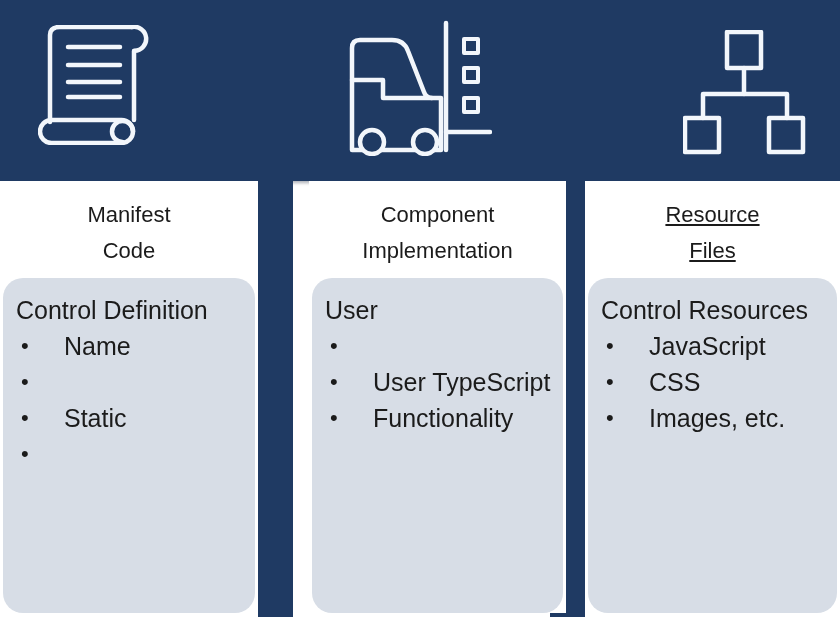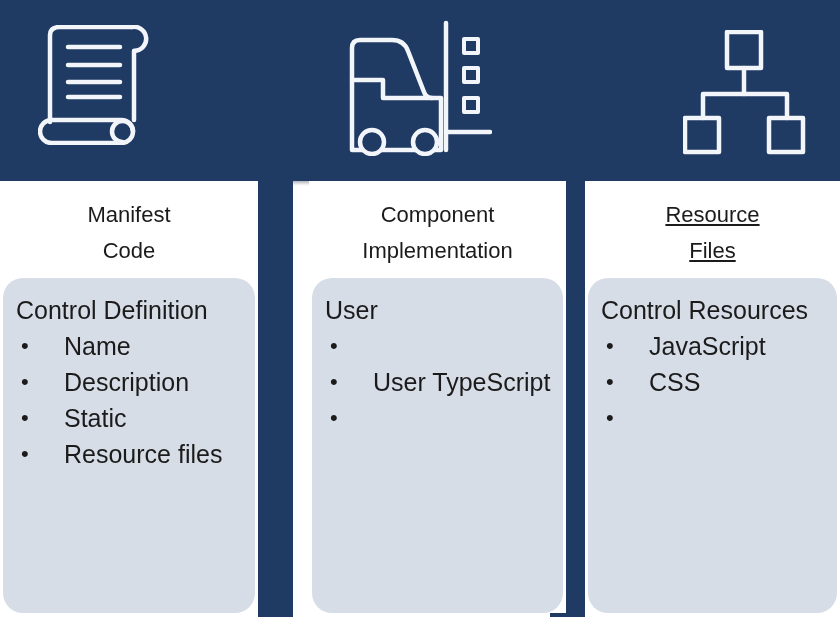--- a/index.html
+++ b/index.html
@@ -144,7 +144,6 @@
         </li>
         <li>
           <span class="dot">•</span>
-          <span class="bl">Description</span>
         </li>
         <li>
           <span class="dot">•</span>

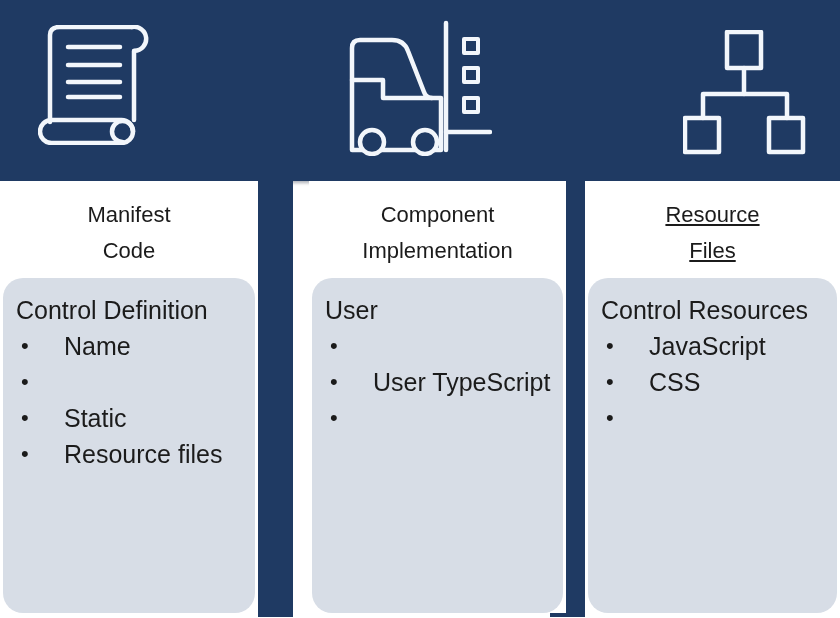--- a/index.html
+++ b/index.html
@@ -174,6 +174,7 @@
         </li>
         <li>
           <span class="dot">•</span>
+          <span class="bl">Functionality</span>
         </li>
       </ul>
     </div>

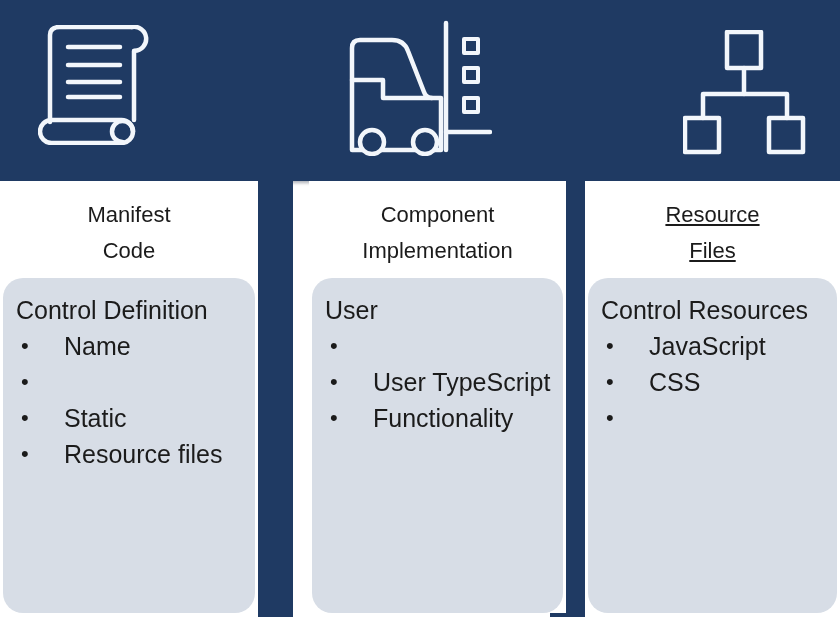--- a/index.html
+++ b/index.html
@@ -198,6 +198,7 @@
         </li>
         <li>
           <span class="dot">•</span>
+          <span class="bl">Images, etc.</span>
         </li>
       </ul>
     </div>

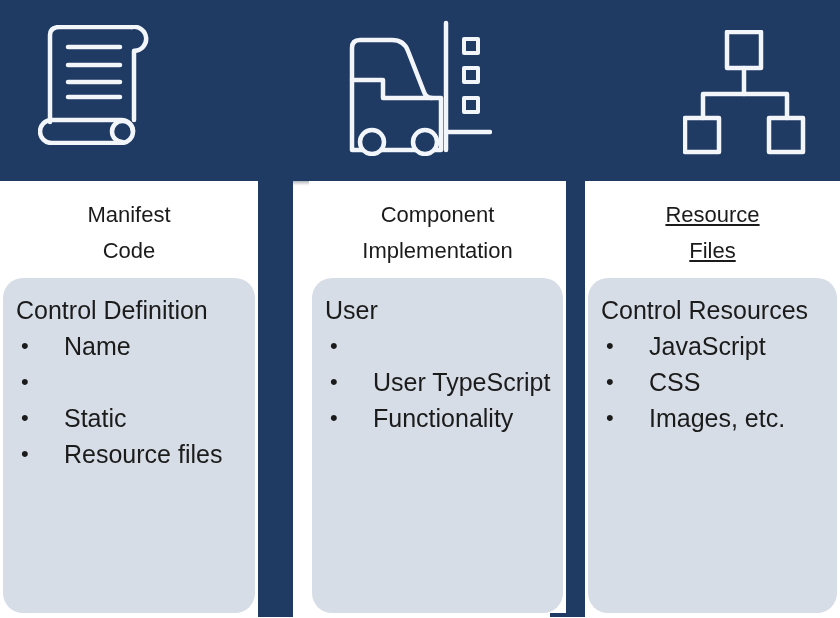--- a/index.html
+++ b/index.html
@@ -151,7 +151,6 @@
         </li>
         <li>
           <span class="dot">•</span>
-          <span class="bl">Resource files</span>
         </li>
       </ul>
     </div>

